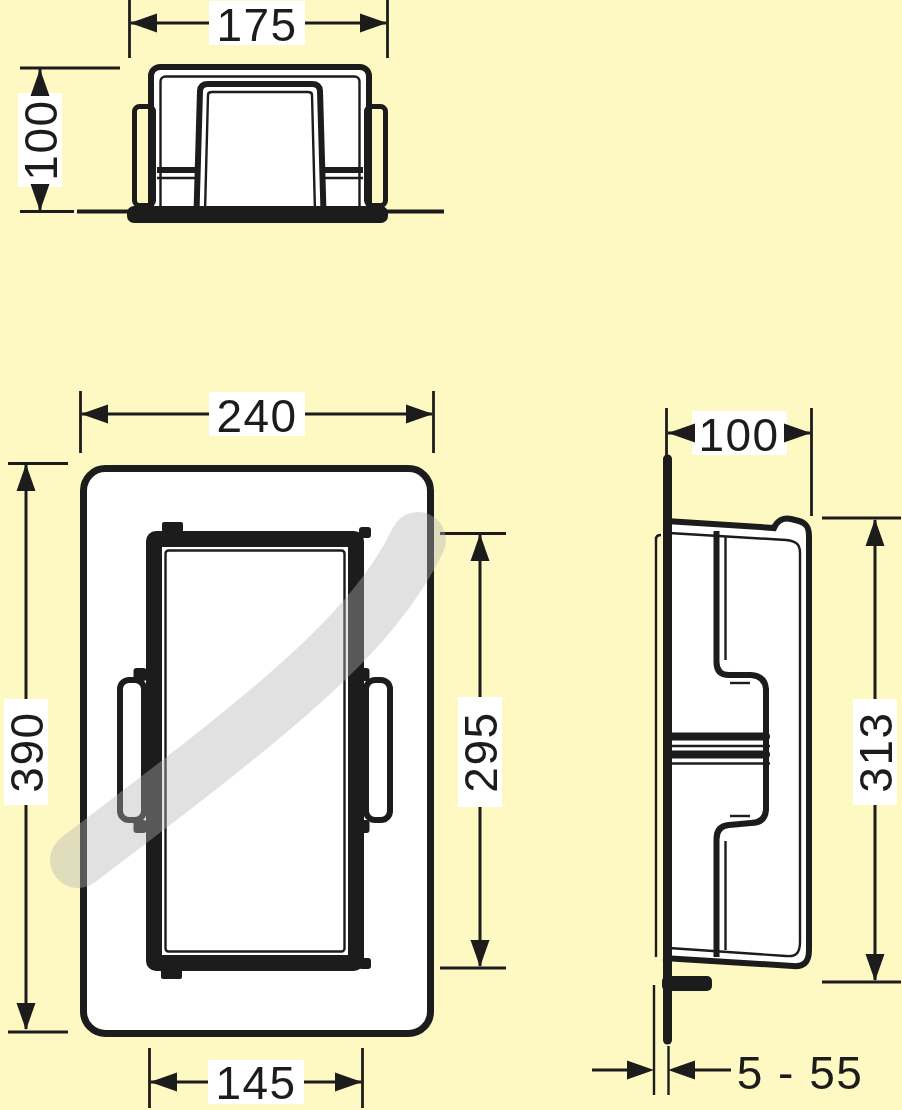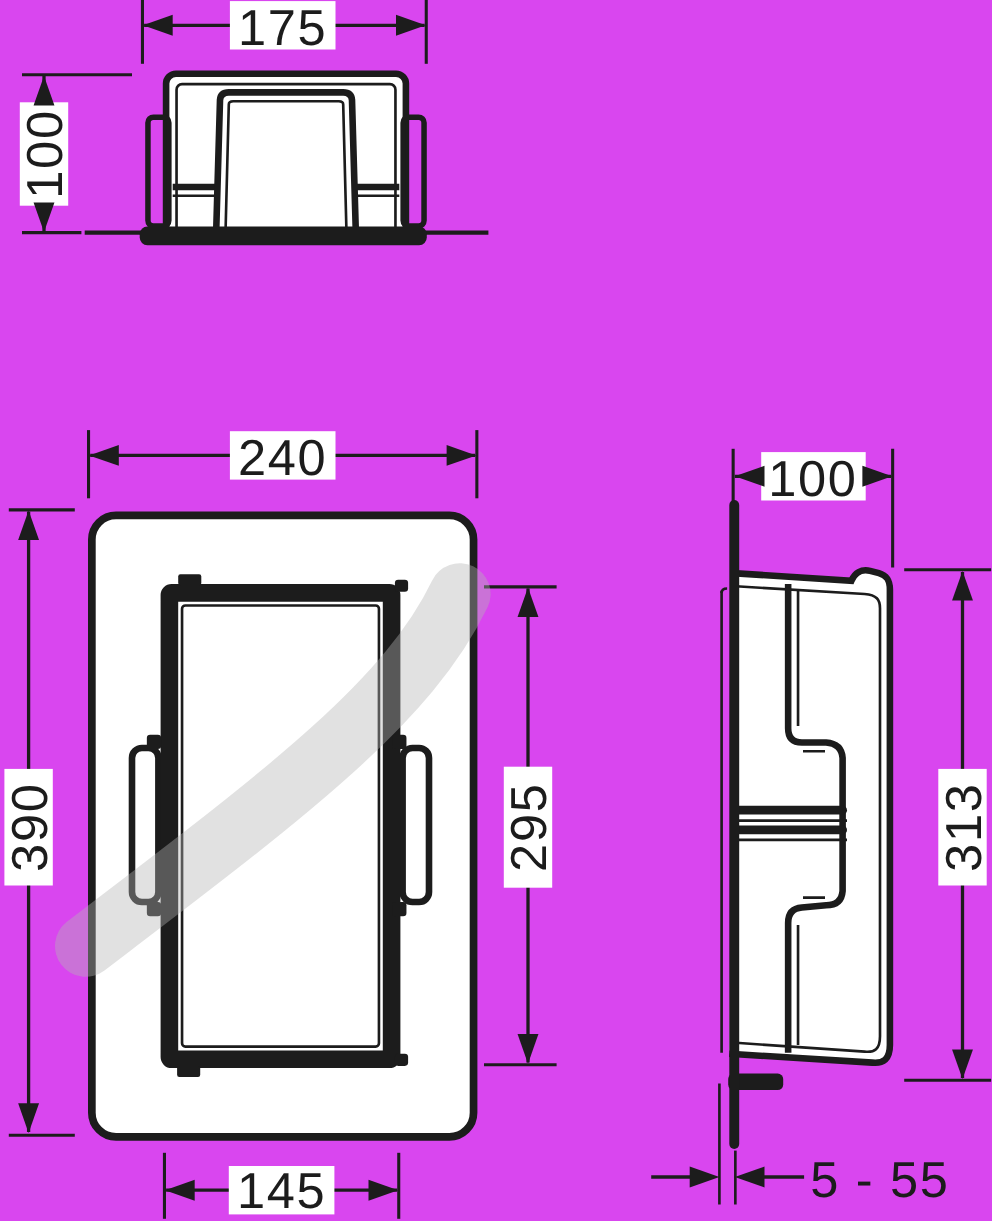--- a/index.html
+++ b/index.html
@@ -3,7 +3,7 @@
 <meta charset="utf-8">
 <style>
   html,body{margin:0;padding:0;background:#ffffff;}
-  .stage{position:relative;width:902px;height:1110px;background:#d946ef;overflow:hidden;}
+  .stage{position:relative;width:902px;height:1110px;background:#fef9c3;overflow:hidden;}
   svg{display:block;}
   .dimtext{
     font-family:"Liberation Sans", sans-serif;

